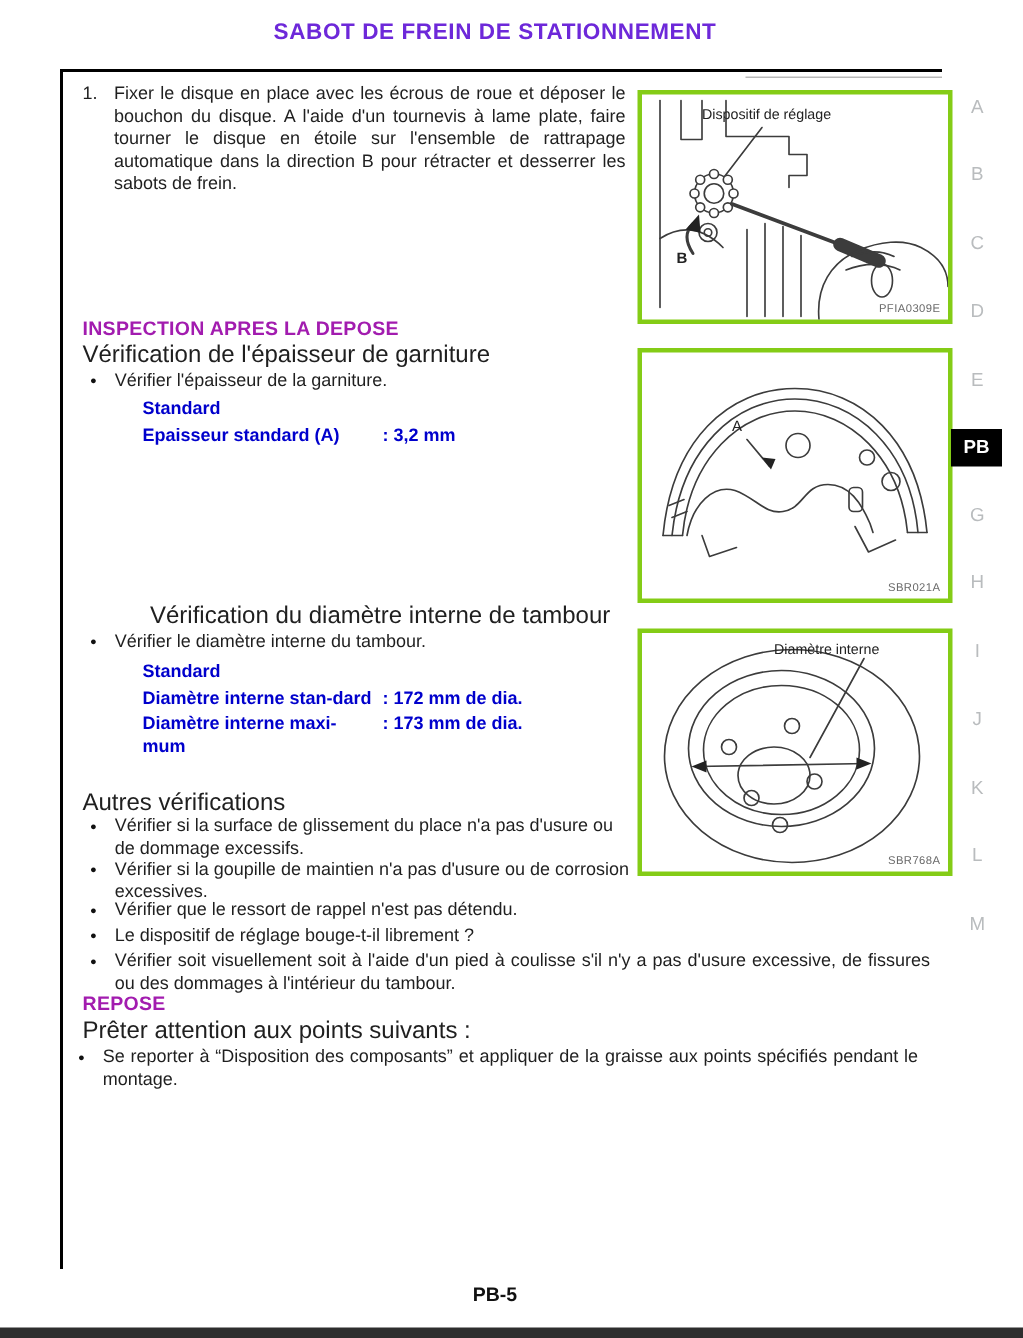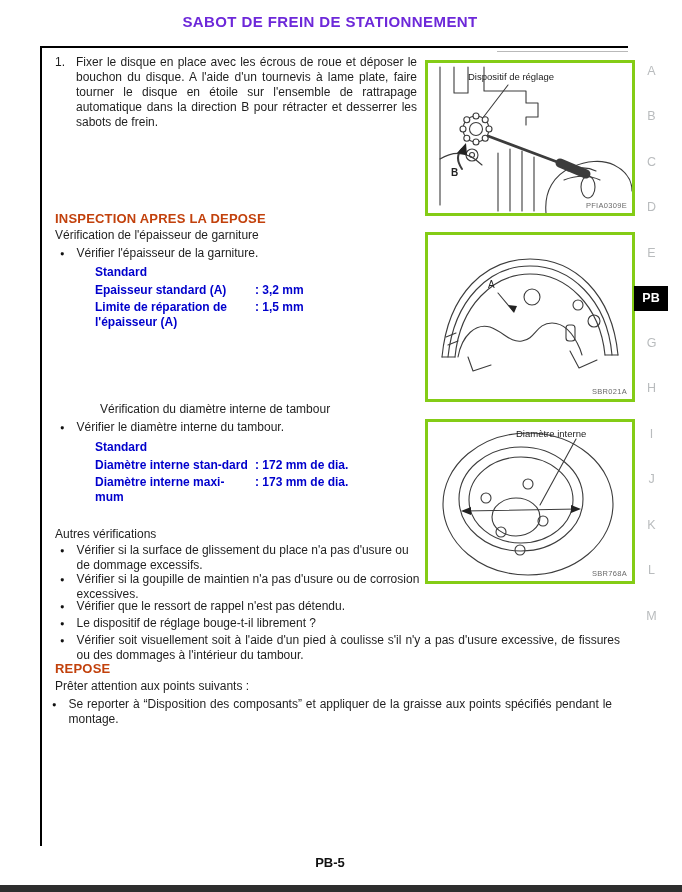--- a/index.html
+++ b/index.html
@@ -20,7 +20,7 @@
   .page-number{left:0;top:855px;width:660px;text-align:center;font-size:13px;font-weight:bold;color:#111;}
   
   .body-txt{font-size:12px;line-height:15px;color:#1f1f1f;}
-  .heading{font-size:13px;font-weight:bold;color:#c2410c;letter-spacing:.2px;}
+  .heading{font-size:13px;font-weight:bold;color:#a21caf;letter-spacing:.2px;}
   .subhead{font-size:12px;color:#1f1f1f;}
   .step{display:flex;}
   .step .num{width:21px;flex:none;}

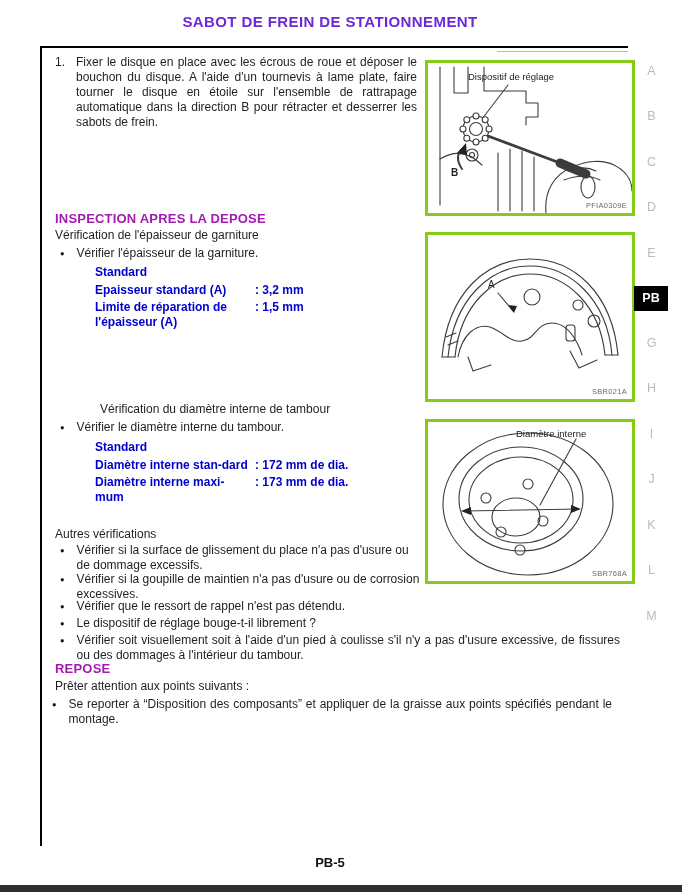--- a/index.html
+++ b/index.html
@@ -21,7 +21,7 @@
   
   .body-txt{font-size:12px;line-height:15px;color:#1f1f1f;}
   .heading{font-size:13px;font-weight:bold;color:#a21caf;letter-spacing:.2px;}
-  .subhead{font-size:12px;color:#1f1f1f;}
+  .subhead{font-size:16px;color:#1f1f1f;}
   .step{display:flex;}
   .step .num{width:21px;flex:none;}
   .step .txt{flex:1;text-align:justify;}

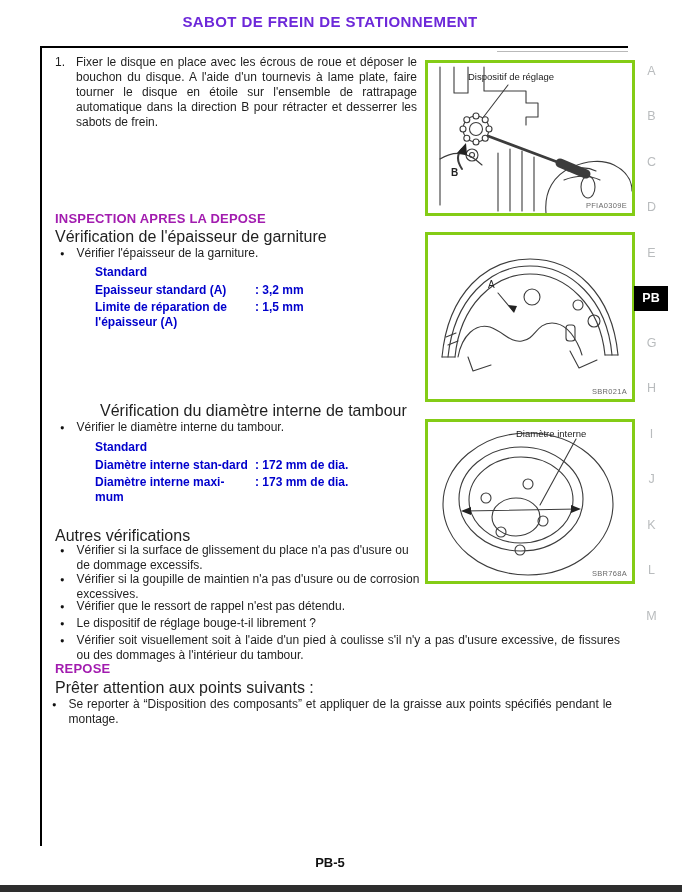--- a/index.html
+++ b/index.html
@@ -110,10 +110,6 @@
       <span class="lbl">Epaisseur standard (A)</span>
       <span class="val">: 3,2 mm</span>
     </div>
-    <div class="row">
-      <span class="lbl">Limite de réparation de l'épaisseur (A)</span>
-      <span class="val">: 1,5 mm</span>
-    </div>
   </div>
 
   <div class="abs fig" style="left:425px;top:232px;width:204px;height:164px;">

